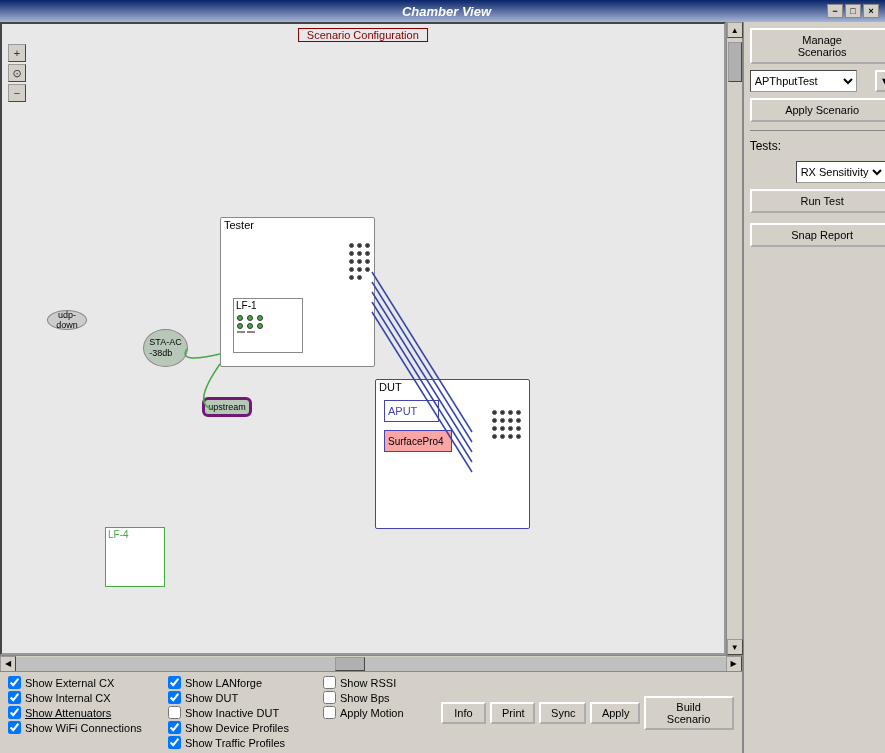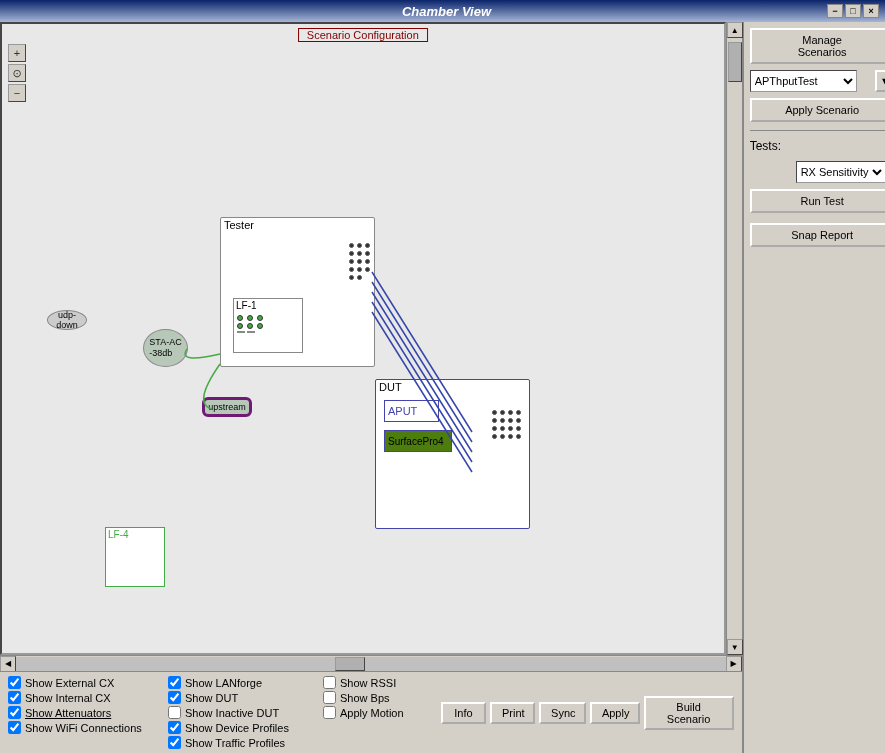--- a/index.html
+++ b/index.html
@@ -211,7 +211,7 @@
       width: 68px;
       height: 22px;
       border: 1px solid #4444aa;
-      background: #4d7c0f;
+      background: #fca5a5;
       font-size: 10px;
       display: flex;
       align-items: center;

